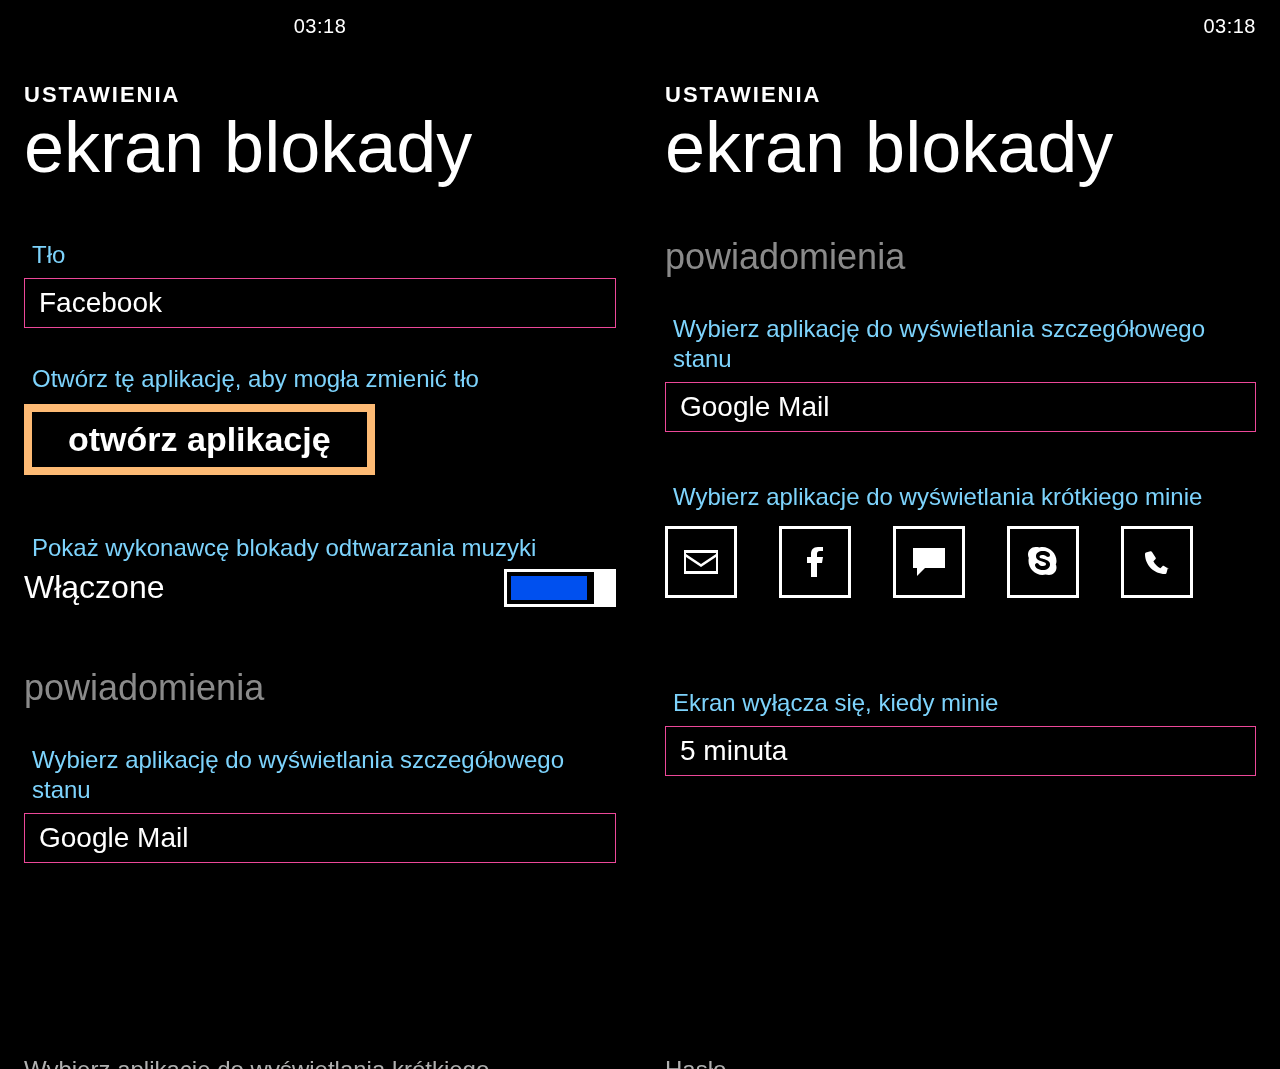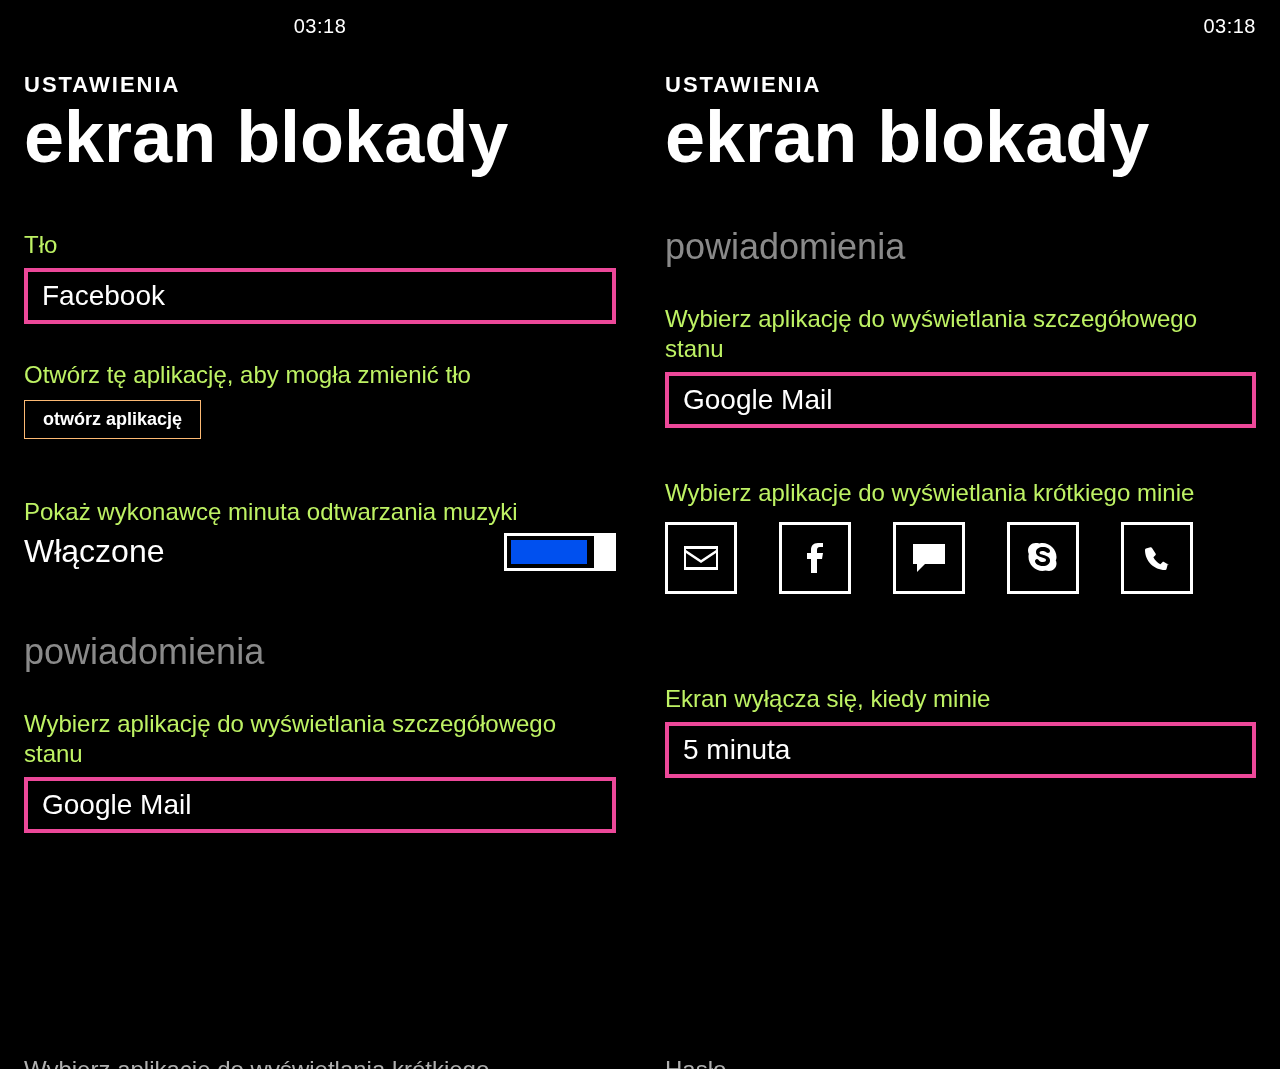--- a/index.html
+++ b/index.html
@@ -39,7 +39,7 @@
     bottom: 0;
   }
   .section-label {
-    margin-top: 34px;
+    margin-top: 44px;
     font-size: 22px;
     font-weight: 600;
     letter-spacing: 2px;

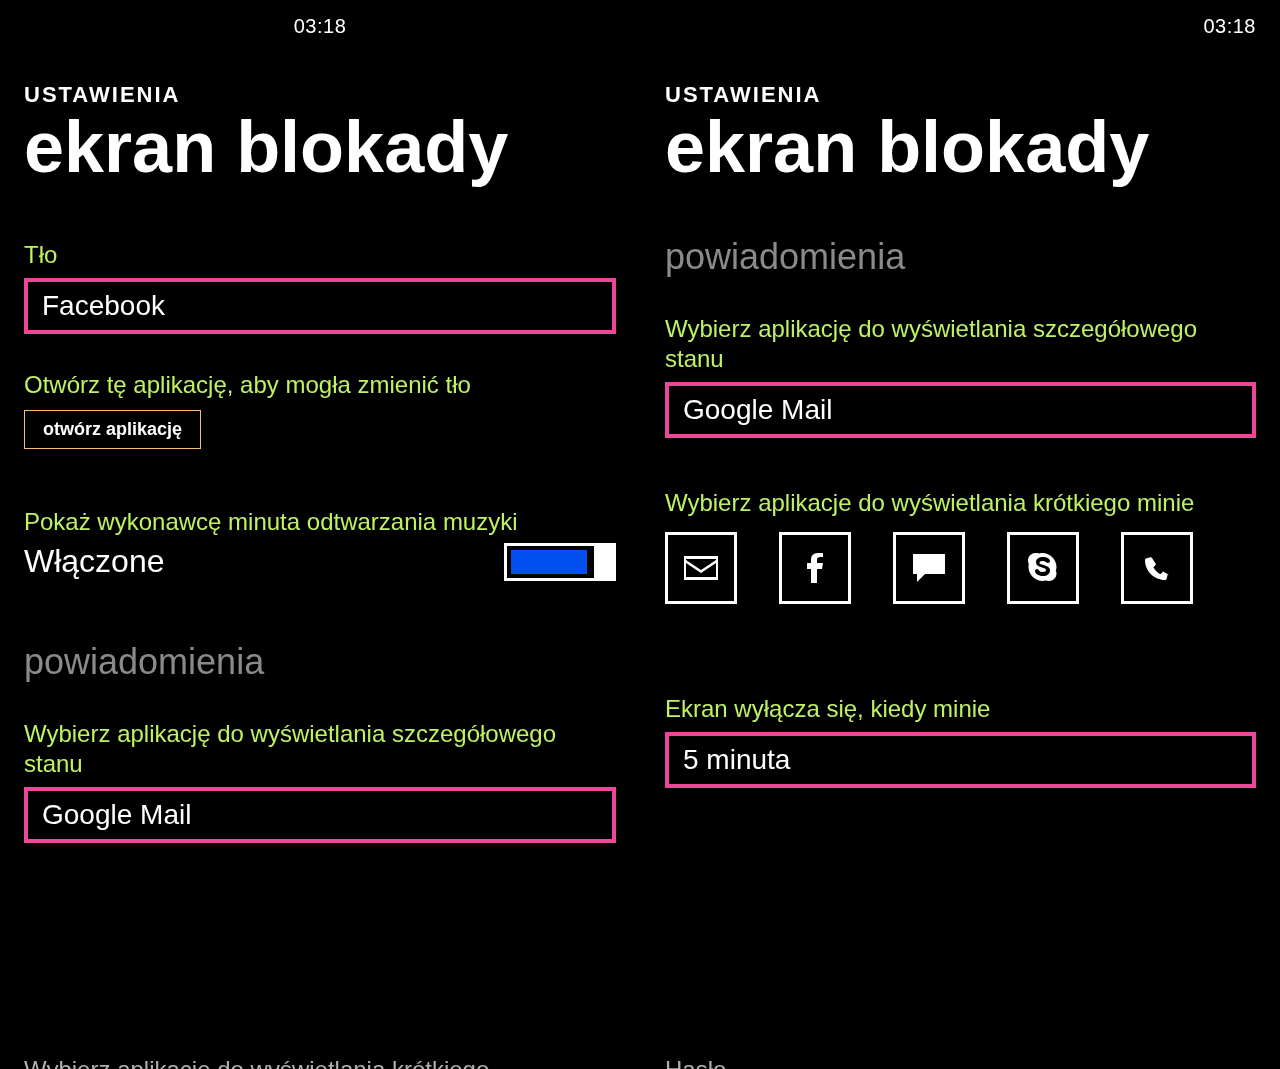--- a/index.html
+++ b/index.html
@@ -46,7 +46,7 @@
   }
   .page-title {
     font-size: 72px;
-    font-weight: 700;
+    font-weight: 400;
     line-height: 1.05;
     margin-top: 2px;
     white-space: nowrap;

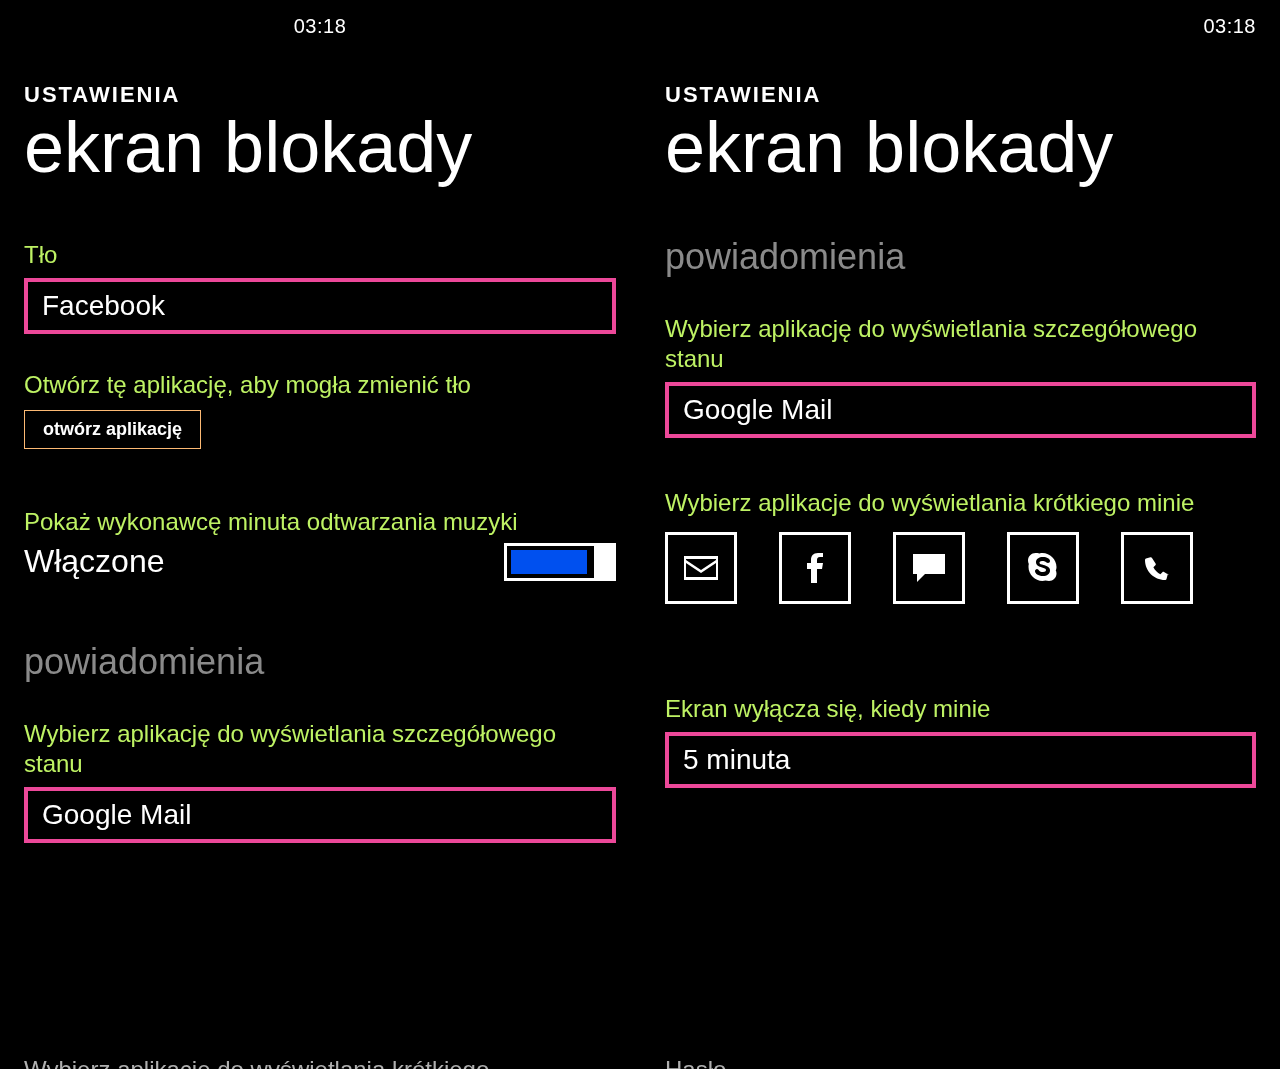--- a/index.html
+++ b/index.html
@@ -52,10 +52,11 @@
     white-space: nowrap;
   }
   .field-label {
-    color: #bef264;
+    color: #7dd3fc;
     font-size: 24px;
     font-weight: 400;
     line-height: 1.25;
+    margin-left: 8px;
   }
   .field-label.mt-lg { margin-top: 54px; }
   .field-label.mt-md { margin-top: 36px; }

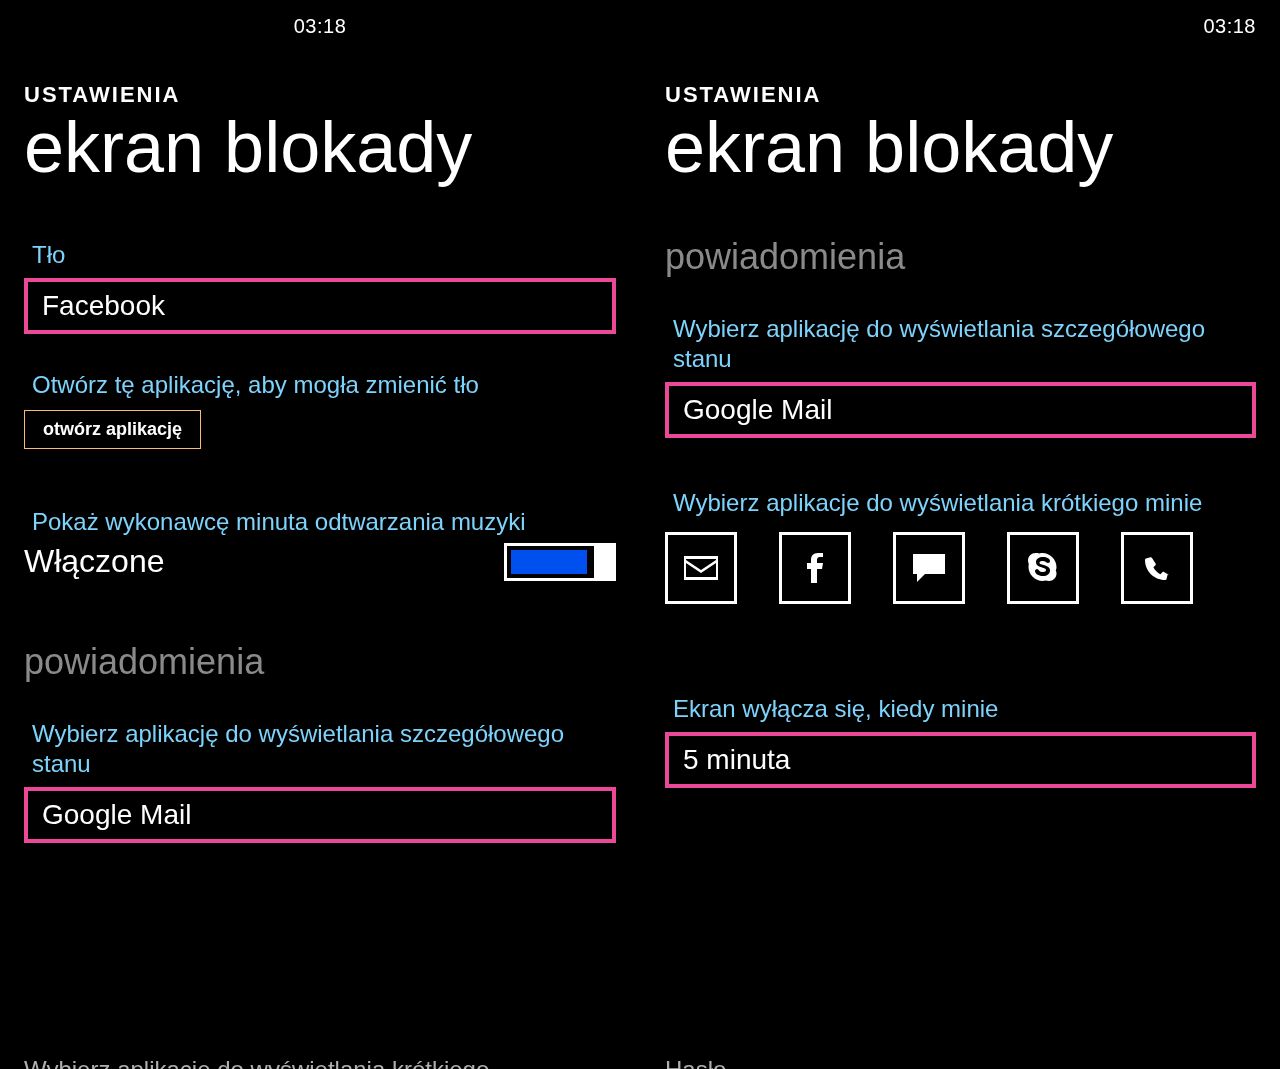--- a/index.html
+++ b/index.html
@@ -61,7 +61,7 @@
   .field-label.mt-lg { margin-top: 54px; }
   .field-label.mt-md { margin-top: 36px; }
   .select-box {
-    border: 4px solid #ec4899;
+    border: 1px solid #ec4899;
     padding: 8px 14px;
     font-size: 28px;
     margin-top: 8px;

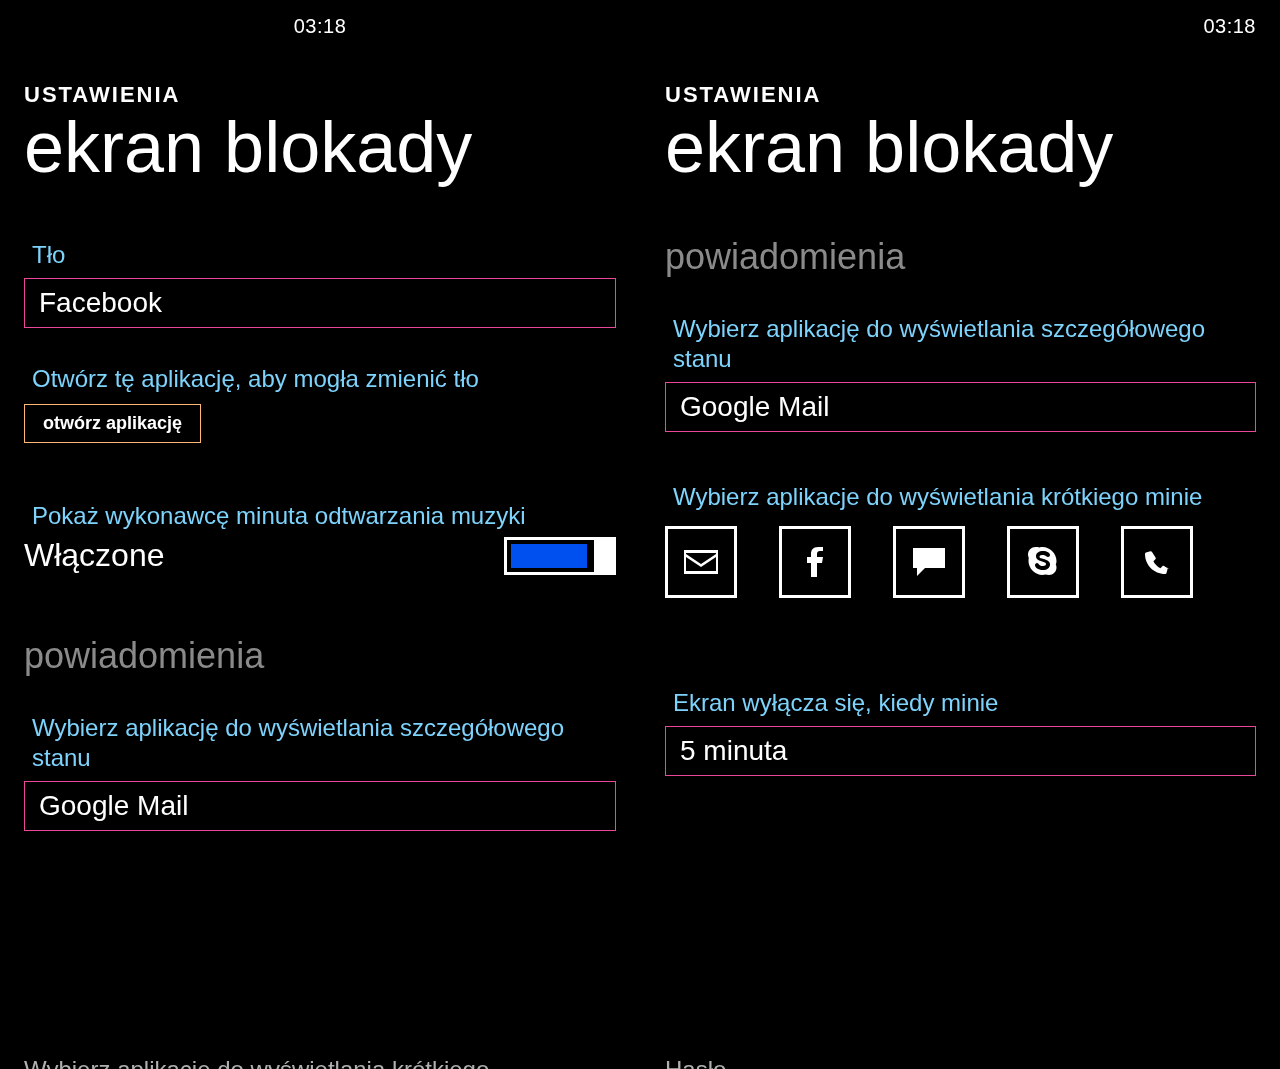--- a/index.html
+++ b/index.html
@@ -69,9 +69,9 @@
   }
   .button {
     display: inline-block;
-    border: 1px solid #fdba74;
-    padding: 8px 18px;
-    font-size: 18px;
+    border: 8px solid #fdba74;
+    padding: 8px 36px;
+    font-size: 34px;
     font-weight: 600;
     margin-top: 10px;
   }

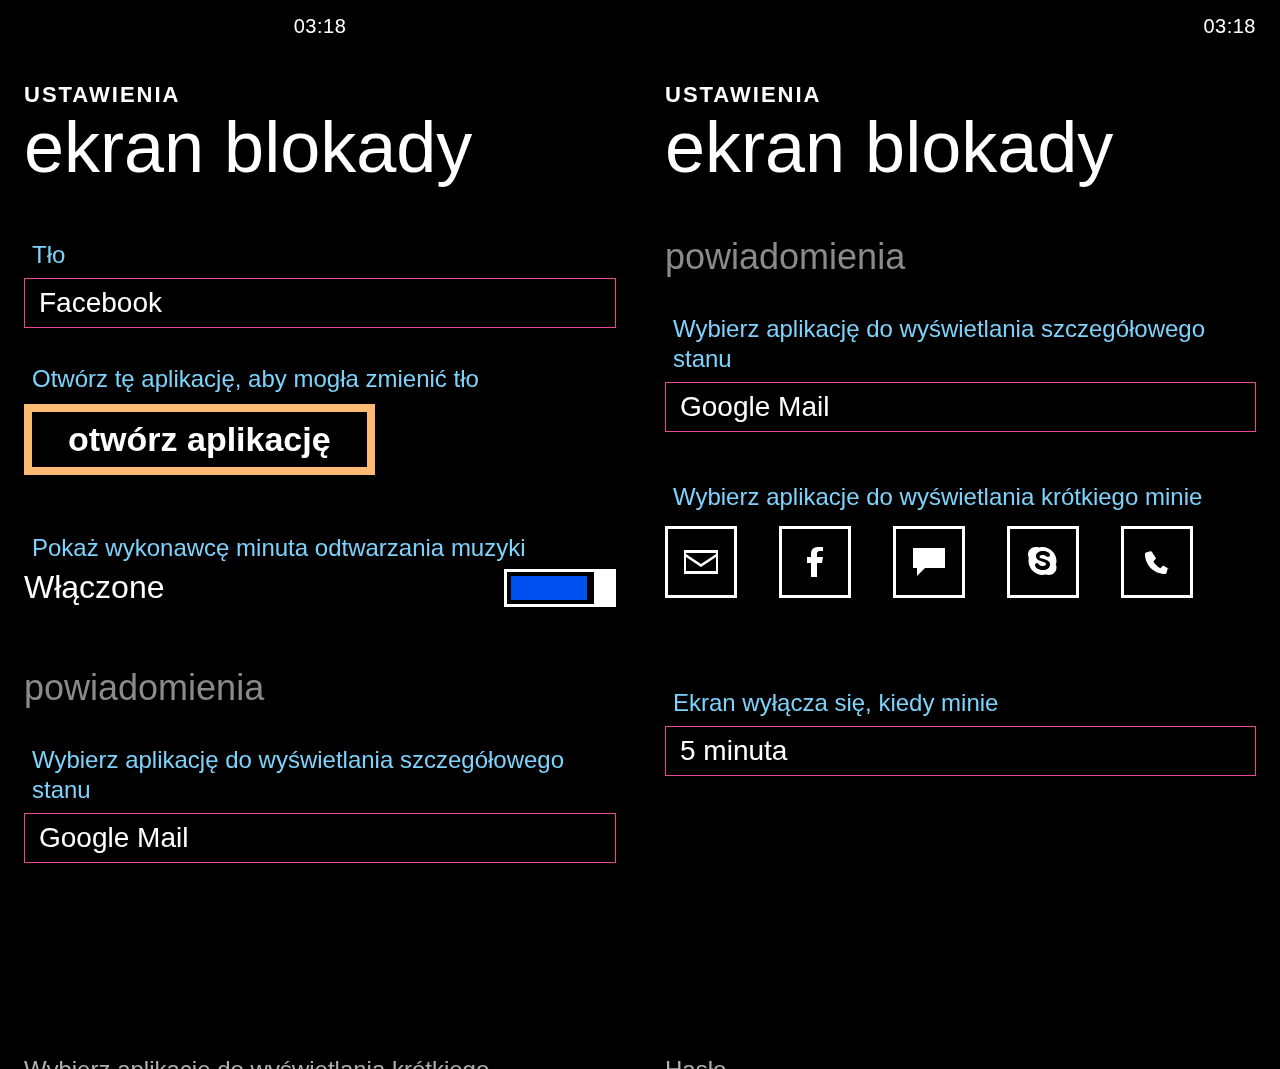--- a/index.html
+++ b/index.html
@@ -156,7 +156,7 @@
   <div class="field-label mt-md">Otwórz tę aplikację, aby mogła zmienić tło</div>
   <div class="button">otwórz aplikację</div>
 
-  <div class="field-label" style="margin-top:58px;">Pokaż wykonawcę minuta odtwarzania muzyki</div>
+  <div class="field-label" style="margin-top:58px;">Pokaż wykonawcę blokady odtwarzania muzyki</div>
   <div class="toggle-row">
     <div class="toggle-value">Włączone</div>
     <div class="toggle">

